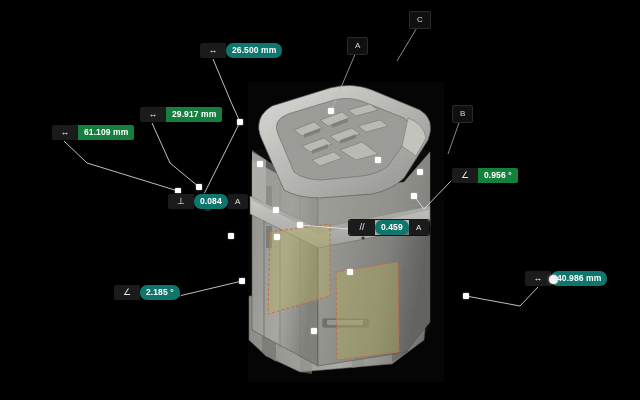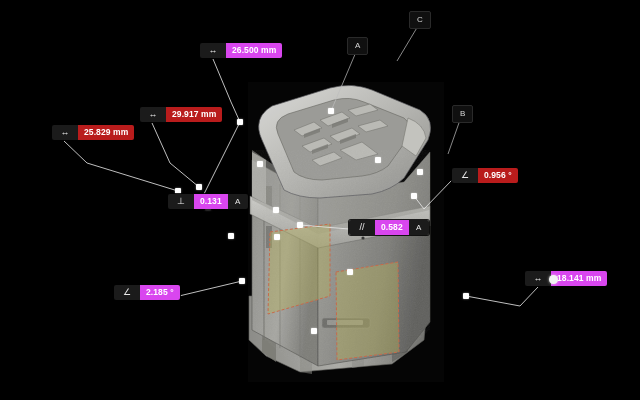--- a/index.html
+++ b/index.html
@@ -32,7 +32,7 @@
   .badge .val{display:flex;align-items:center;justify-content:center;
               padding:3px 6px;font-size:8.5px;color:#fff;font-weight:bold;
               letter-spacing:.1px;}
-  .badge.red  .val{background:#d946ef;}
+  .badge.red  .val{background:#0f766e;border-radius:7px;}
   .badge.green .val{background:#b91c1c;}
   .badge .datum{background:#1b1b1b;color:#e9e9e9;
                 display:flex;align-items:center;justify-content:center;

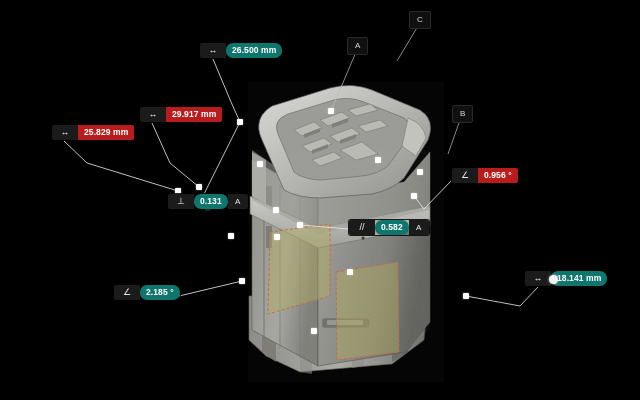--- a/index.html
+++ b/index.html
@@ -33,7 +33,7 @@
               padding:3px 6px;font-size:8.5px;color:#fff;font-weight:bold;
               letter-spacing:.1px;}
   .badge.red  .val{background:#0f766e;border-radius:7px;}
-  .badge.green .val{background:#b91c1c;}
+  .badge.green .val{background:#15803d;}
   .badge .datum{background:#1b1b1b;color:#e9e9e9;
                 display:flex;align-items:center;justify-content:center;
                 padding:3px 5px;font-size:8px;min-width:10px;}

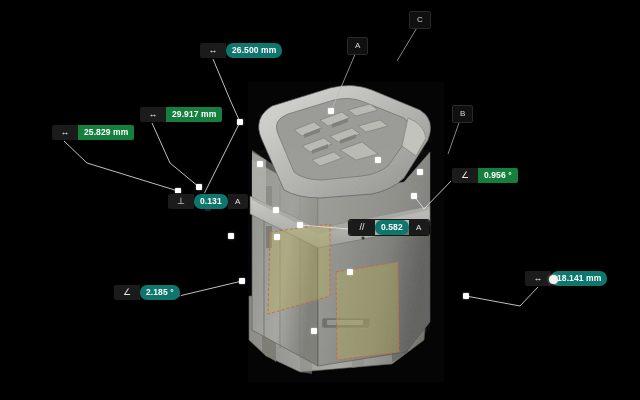--- a/index.html
+++ b/index.html
@@ -217,7 +217,7 @@
       </div>
       <div class="badge green" style="left: 52px; top: 125px;">
         <span class="sym">↔</span>
-        <span class="val">25.829 mm</span>
+        <span class="val">61.109 mm</span>
       </div>
       <div class="badge red" style="left: 168px; top: 194px;">
         <span class="sym">⊥</span>

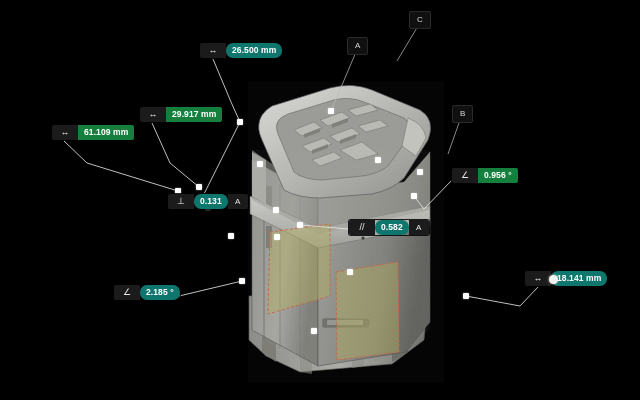--- a/index.html
+++ b/index.html
@@ -221,7 +221,7 @@
       </div>
       <div class="badge red" style="left: 168px; top: 194px;">
         <span class="sym">⊥</span>
-        <span class="val">0.131</span>
+        <span class="val">0.084</span>
         <span class="datum">A</span>
       </div>
       <div class="badge red" style="left: 349px; top: 220px;">

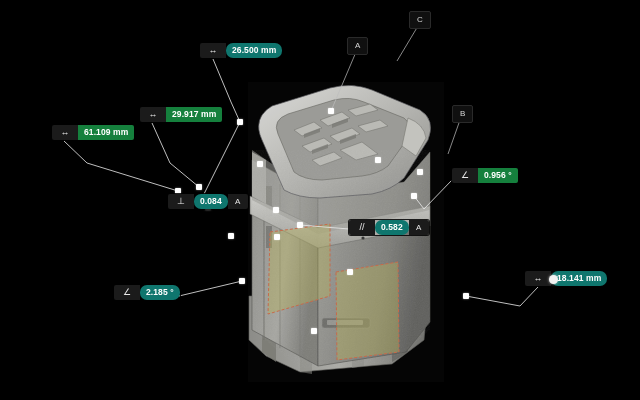--- a/index.html
+++ b/index.html
@@ -226,7 +226,7 @@
       </div>
       <div class="badge red" style="left: 349px; top: 220px;">
         <span class="sym">//</span>
-        <span class="val">0.582</span>
+        <span class="val">0.459</span>
         <span class="datum">A</span>
       </div>
       <div class="badge green" style="left: 452px; top: 168px;">

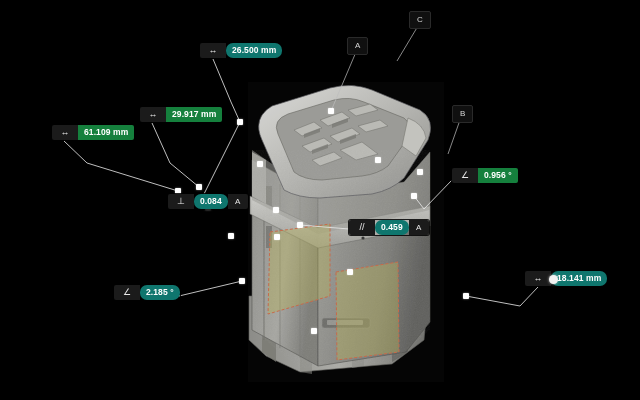--- a/index.html
+++ b/index.html
@@ -239,7 +239,7 @@
       </div>
       <div class="badge red" style="left: 525px; top: 271px;">
         <span class="sym">↔</span>
-        <span class="val">18.141 mm</span>
+        <span class="val">40.986 mm</span>
       </div>
     </div>
 

